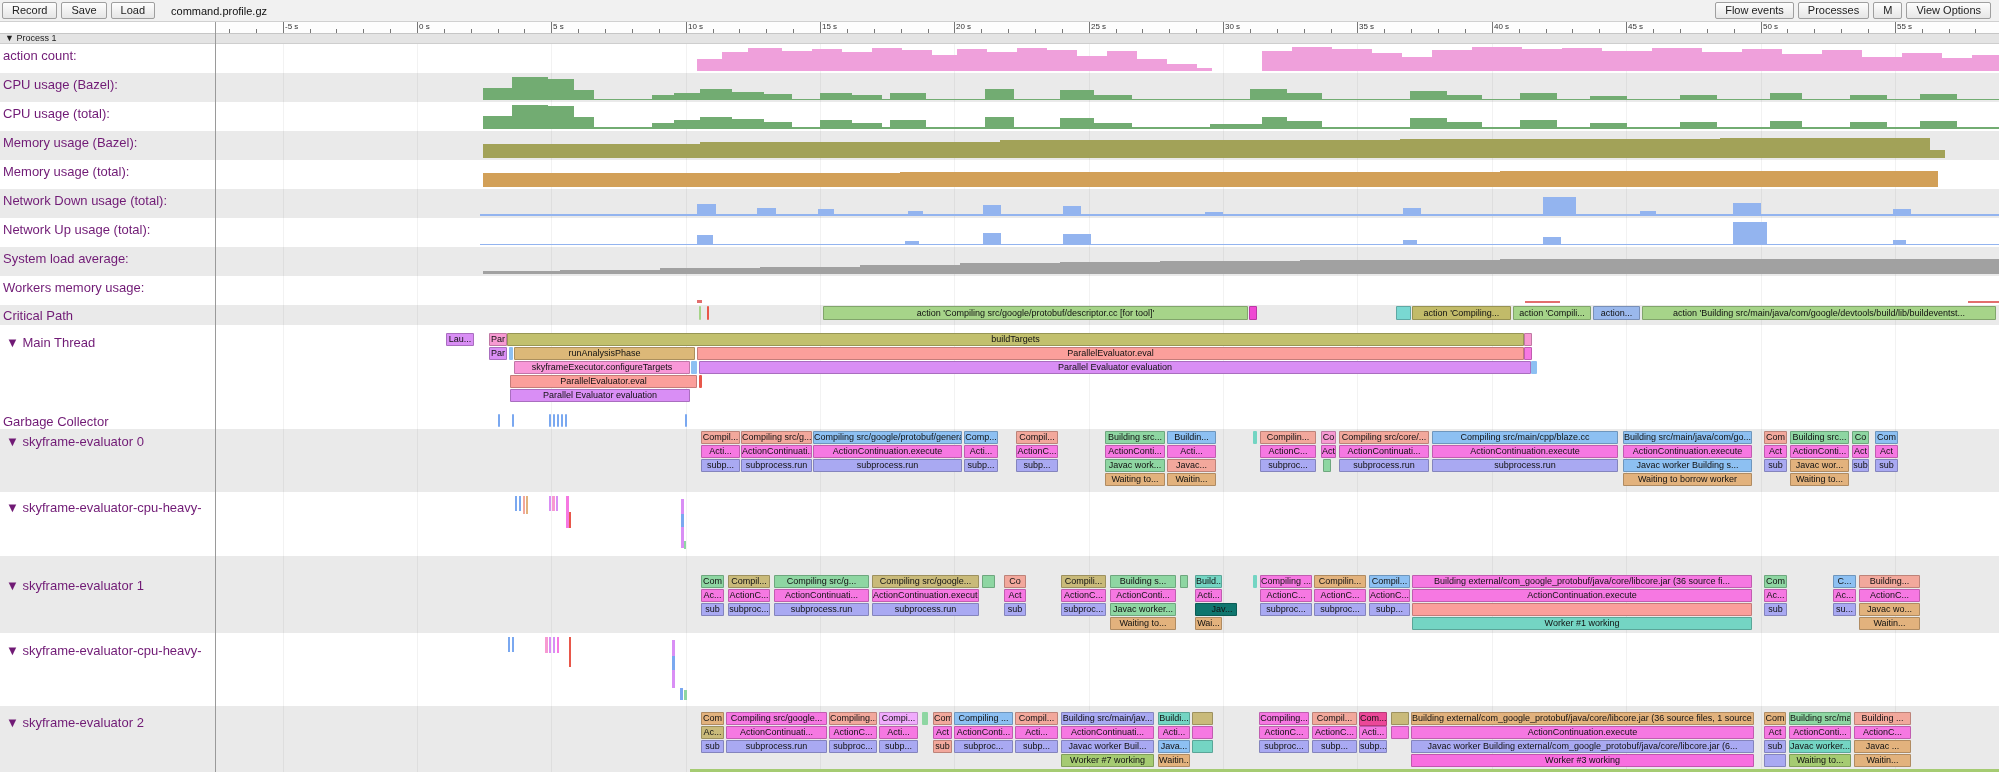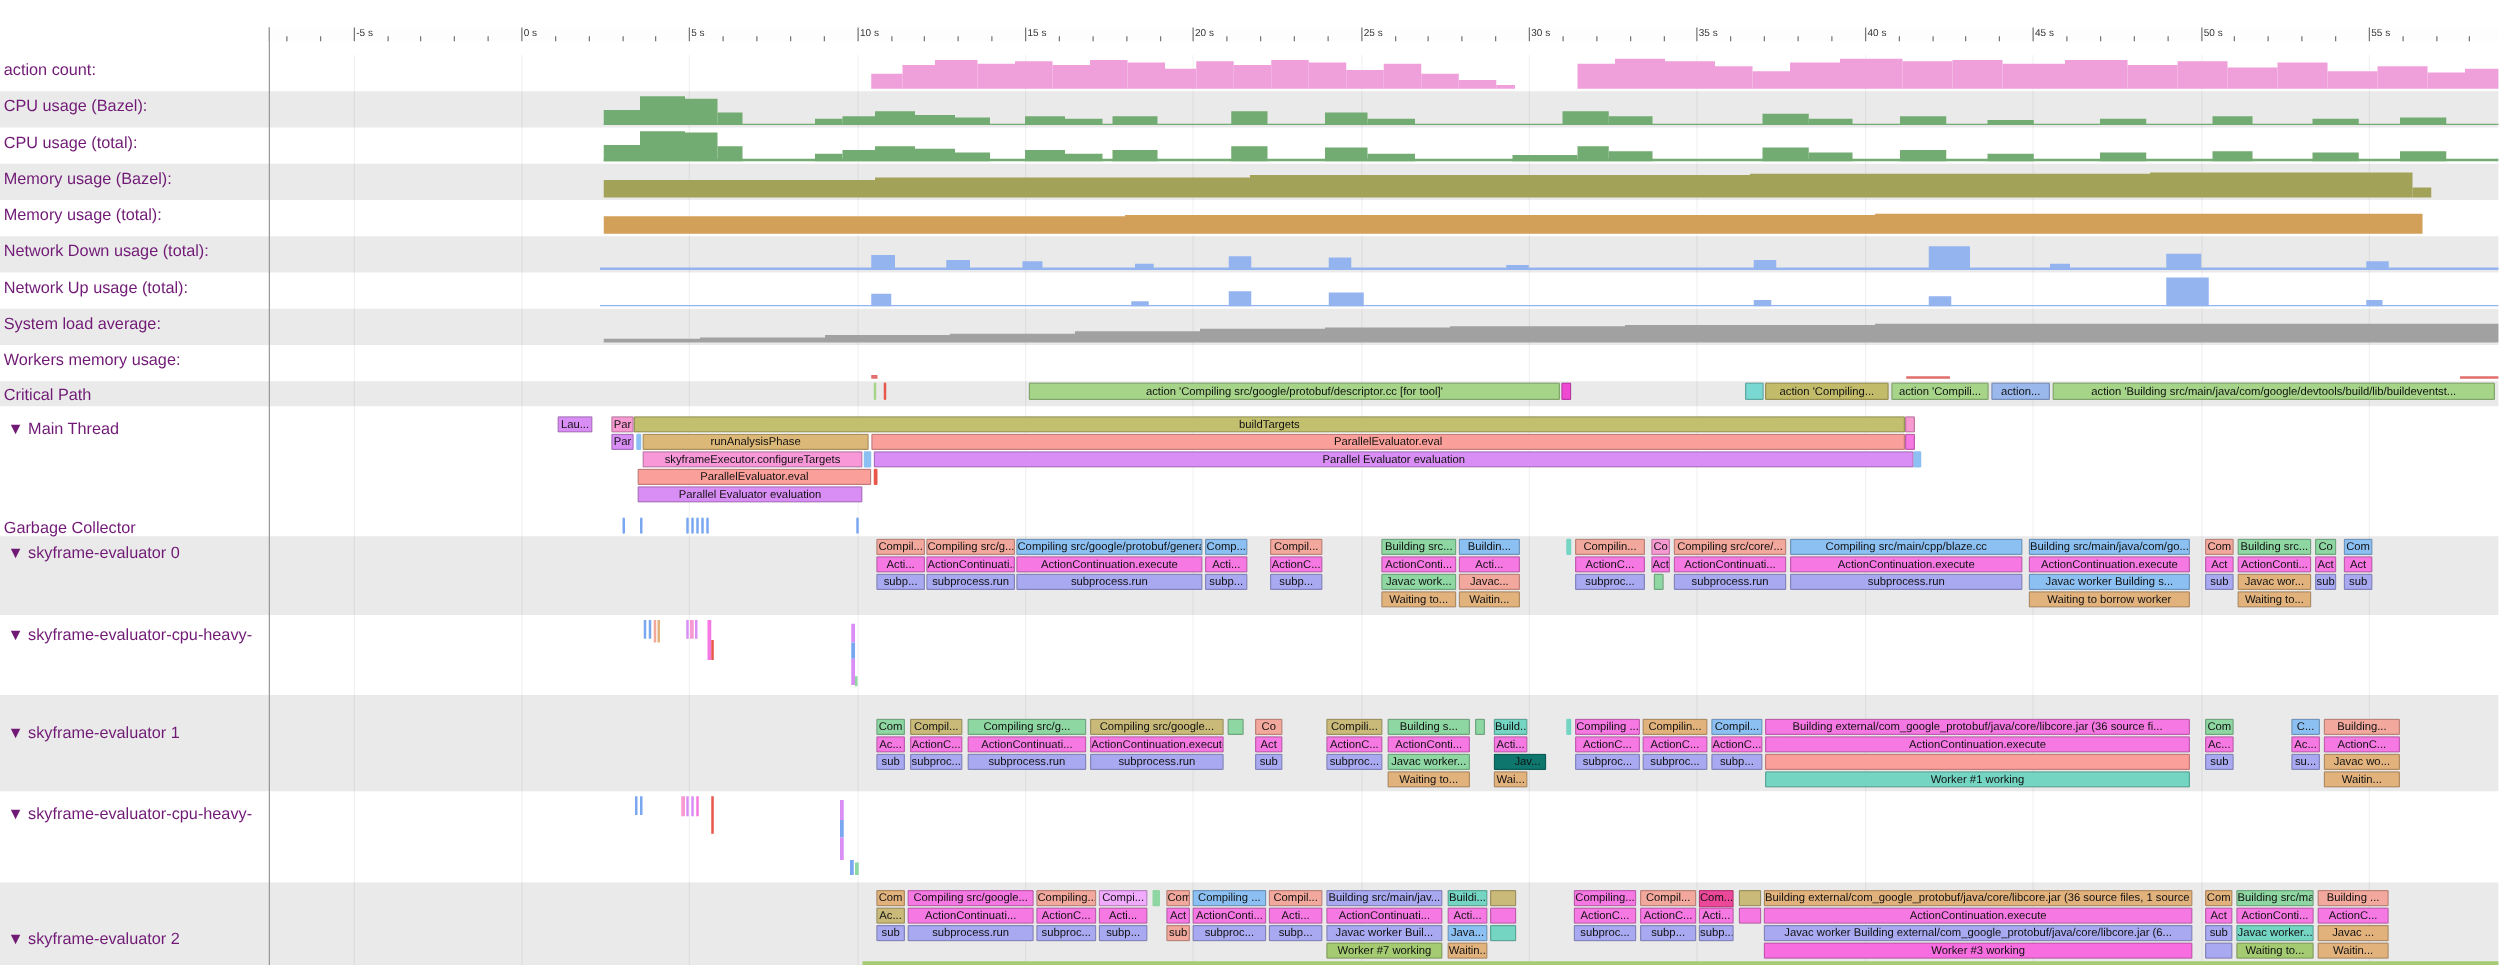--- a/index.html
+++ b/index.html
@@ -25,6 +25,17 @@
 <body>
 
 <div id="app">
+  <div class="toolbar">
+    <div id="tb-left"><button class="btn">Record</button><button class="btn">Save</button><button class="btn">Load</button></div>
+    <span class="filename">command.profile.gz</span>
+    <div class="spacer"></div>
+    <div id="tb-right" class="rightbtns">
+        <button class="btn">Flow events</button>
+        <button class="btn">Processes</button>
+        <button class="btn">M</button>
+        <button class="btn">View Options</button>
+      </div>
+  </div>
   <div class="ruler" id="ruler">
       <div class="tick" style="left: 13px; height: 4px;"></div>
       <div class="tick" style="left: 40px; height: 4px;"></div>

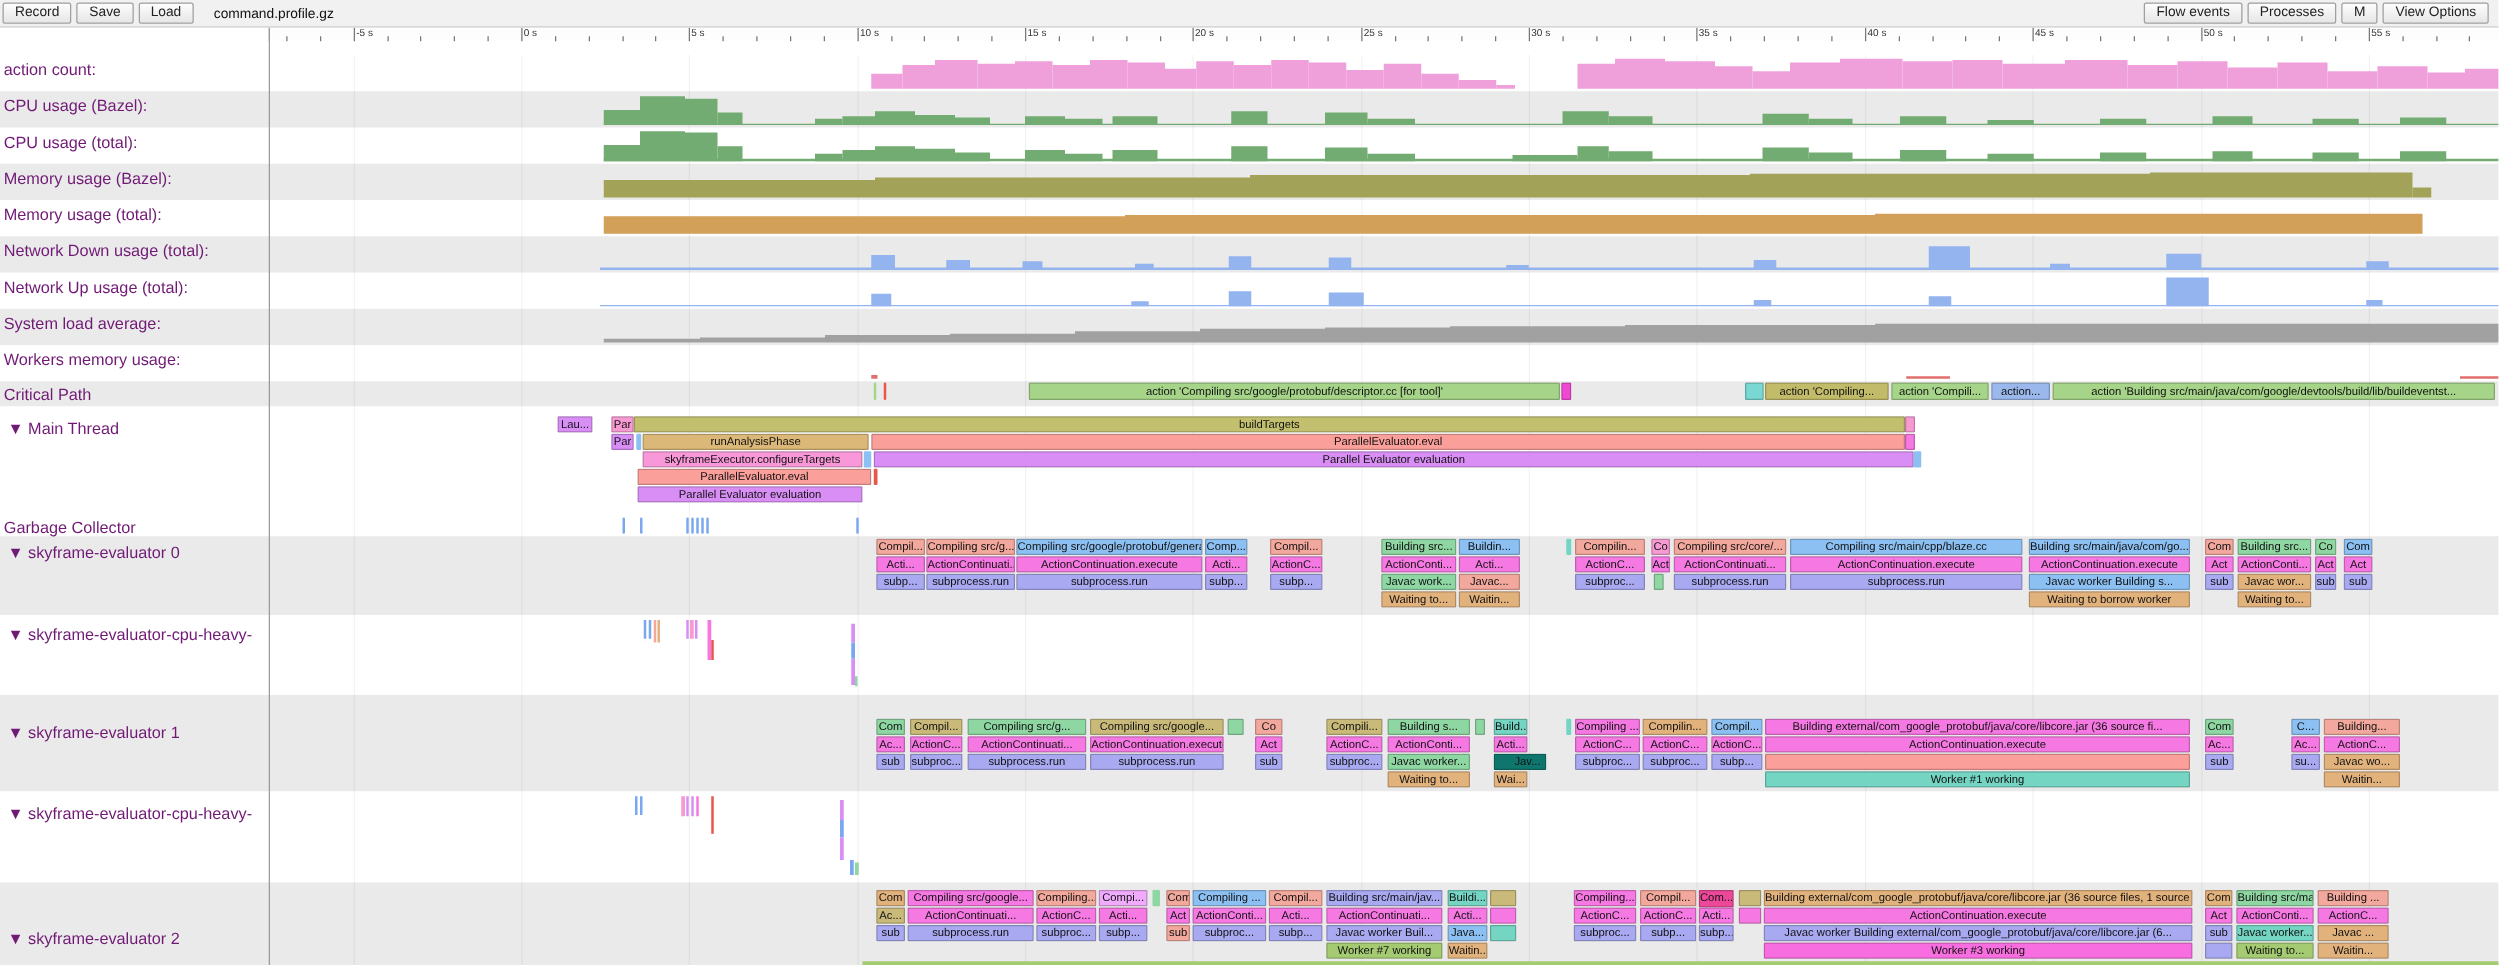--- a/index.html
+++ b/index.html
@@ -117,6 +117,7 @@
       <div class="tick" style="left: 1733px; height: 4px;"></div>
       <div class="tick" style="left: 1759px; height: 4px;"></div>
     </div>
+  <div class="phdr"><span>▼ Process 1</span></div>
   <div class="vline"></div>
 <div class="band" style="top: 73px; height: 29px;"></div>
     <div class="band" style="top: 131px; height: 29px;"></div>

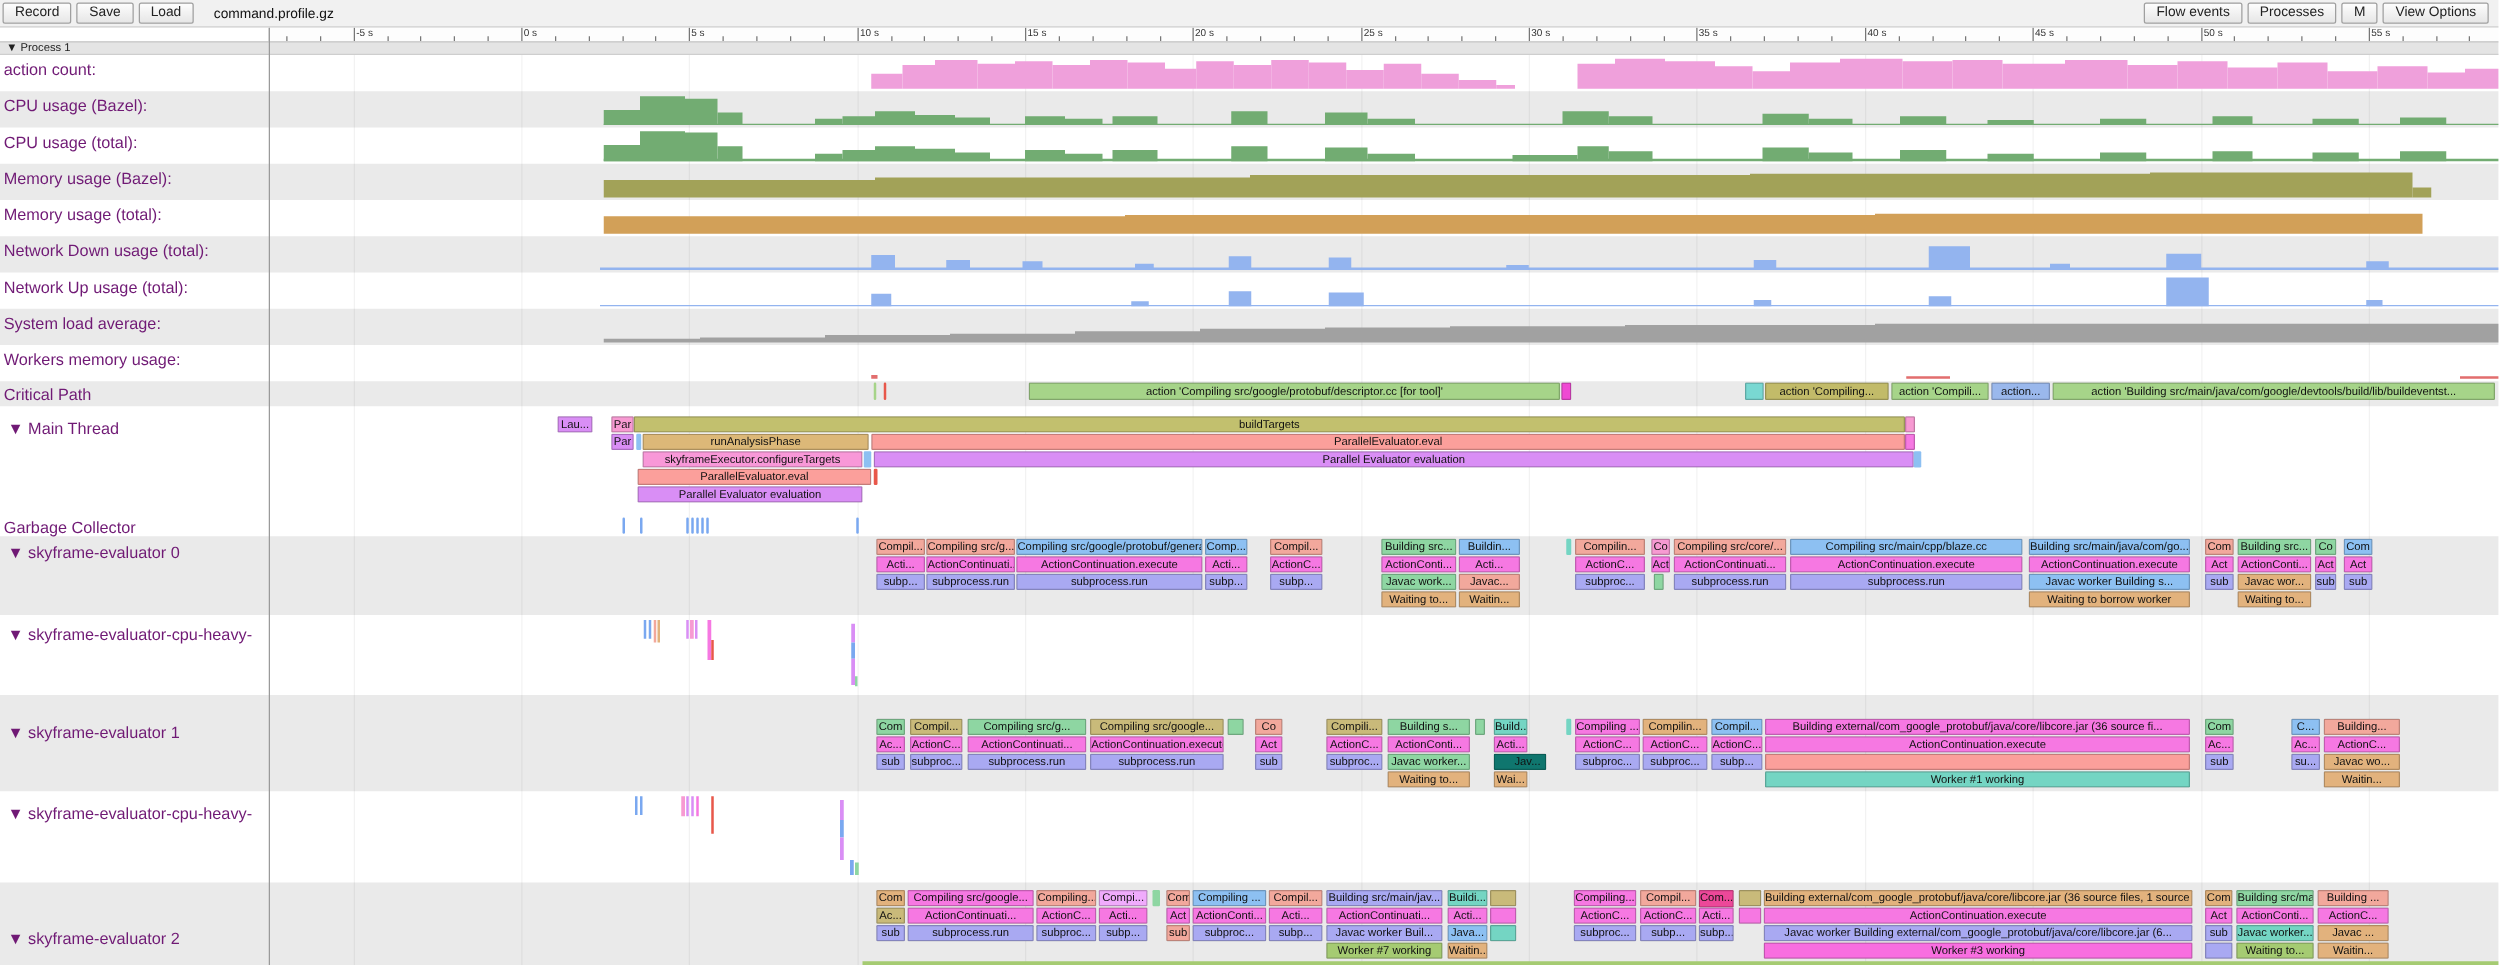--- a/index.html
+++ b/index.html
@@ -454,7 +454,7 @@
     <div class="mark" style="left: 672px; top: 670px; width: 3px; height: 18px; background: rgb(217, 142, 245);"></div>
     <div class="mark" style="left: 680px; top: 688px; width: 3px; height: 12px; background: rgb(122, 168, 240);"></div>
     <div class="mark" style="left: 684px; top: 690px; width: 3px; height: 10px; background: rgb(142, 214, 162);"></div>
-    <div class="rowlabel" style="top: 743px; left: 6px;">▼ skyframe-evaluator 2</div>
+    <div class="rowlabel" style="top: 715px; left: 6px;">▼ skyframe-evaluator 2</div>
     <div class="span" style="left: 701px; width: 23px; top: 712px; height: 13px; background: rgb(226, 178, 125); line-height: 11px;">Com</div>
     <div class="span" style="left: 726px; width: 101px; top: 712px; height: 13px; background: rgb(246, 120, 226); line-height: 11px;">Compiling src/google...</div>
     <div class="span" style="left: 829px; width: 48px; top: 712px; height: 13px; background: rgb(242, 168, 156); line-height: 11px;">Compiling...</div>

